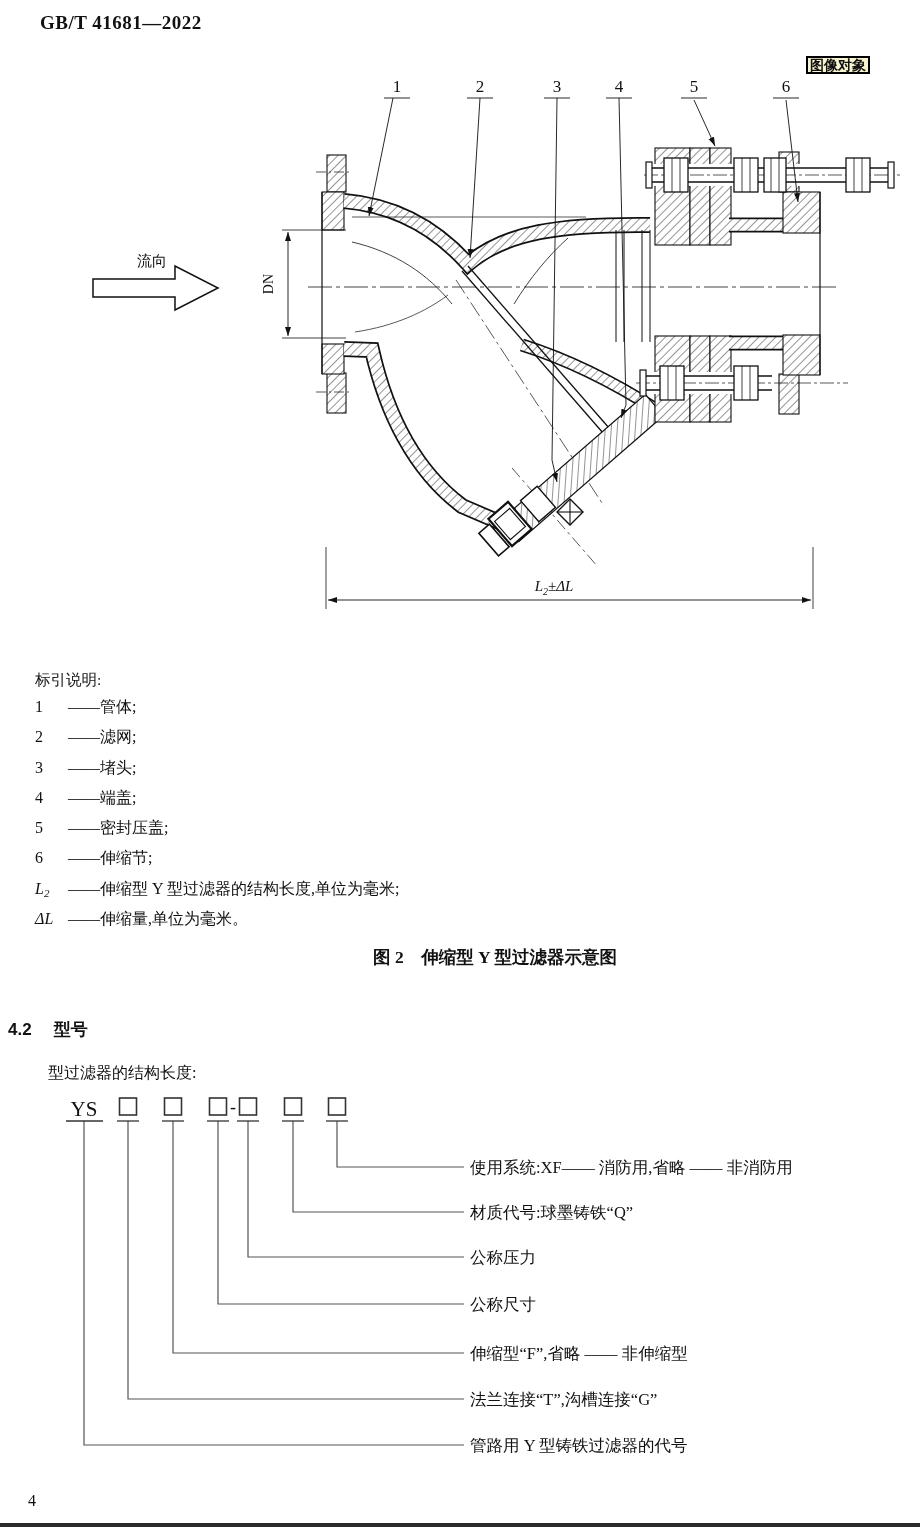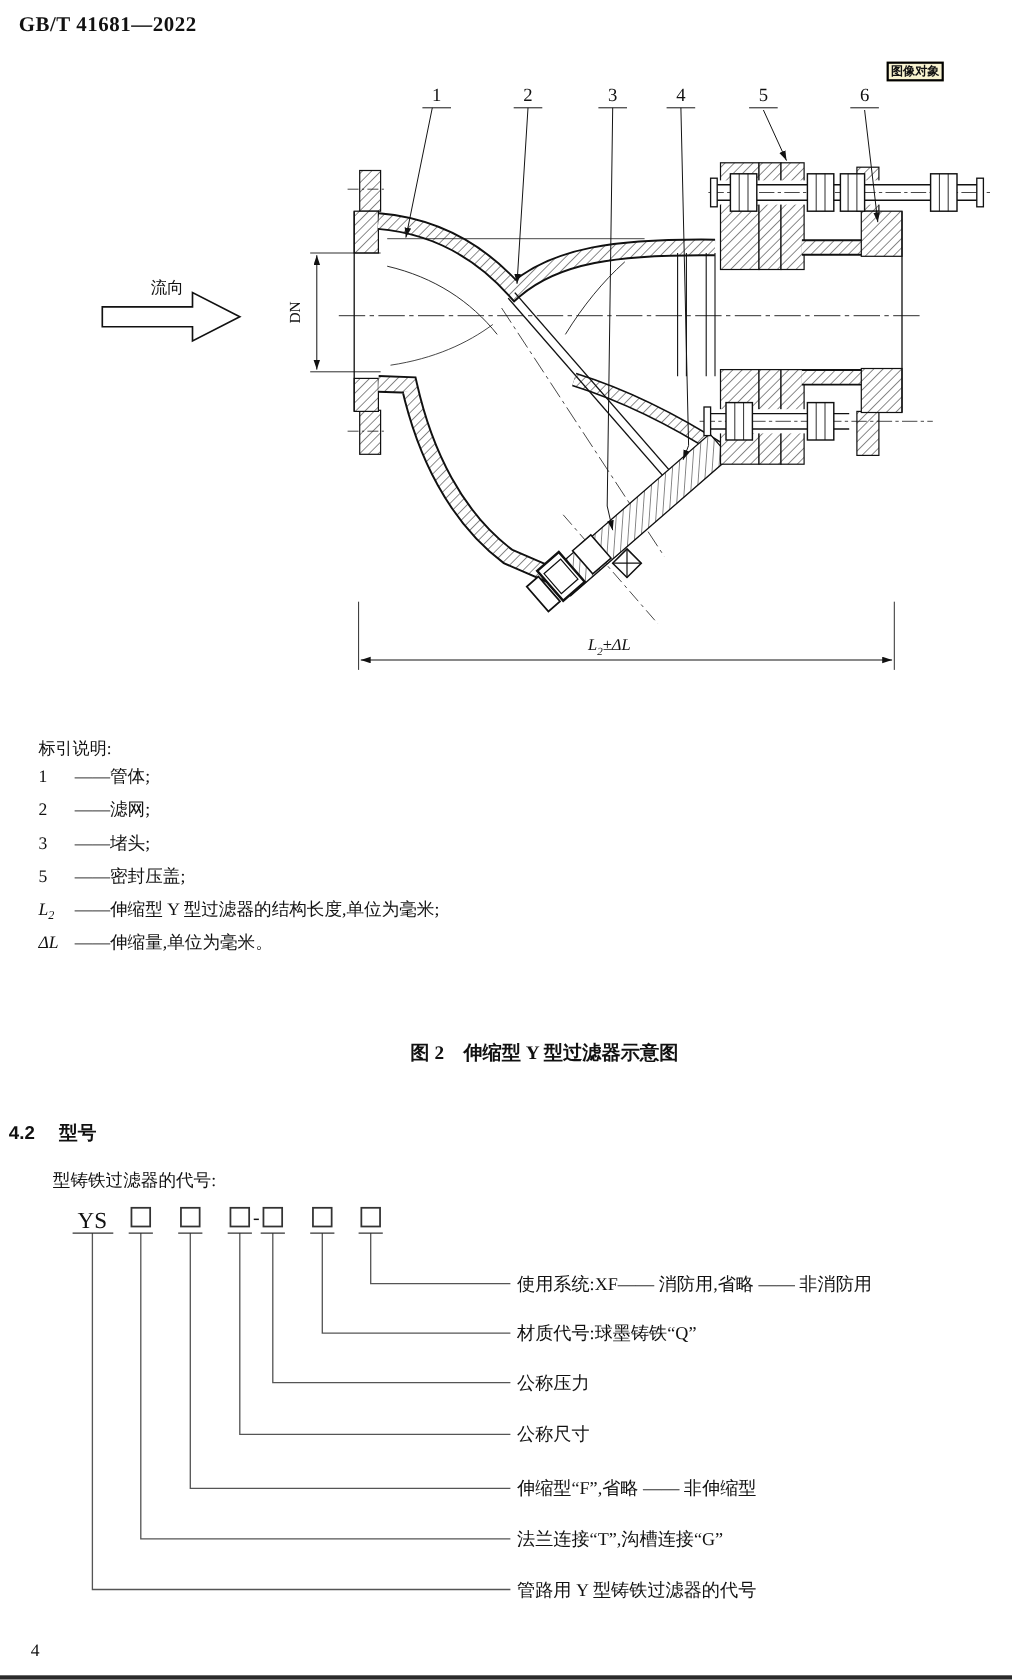--- a/index.html
+++ b/index.html
@@ -9,7 +9,7 @@
     overflow:hidden;
   }
   .abs{position:absolute;}
-  .std-code{left:17px;top:12px;font-size:19px;font-weight:bold;letter-spacing:.5px;}
+  .std-code{left:40px;top:12px;font-size:19px;font-weight:bold;letter-spacing:.5px;}
   .badge{
     left:806px;top:56px;font-size:11px;font-weight:bold;line-height:14px;
     background:#f8f3d0;border:2px solid #000;padding:0 2px;

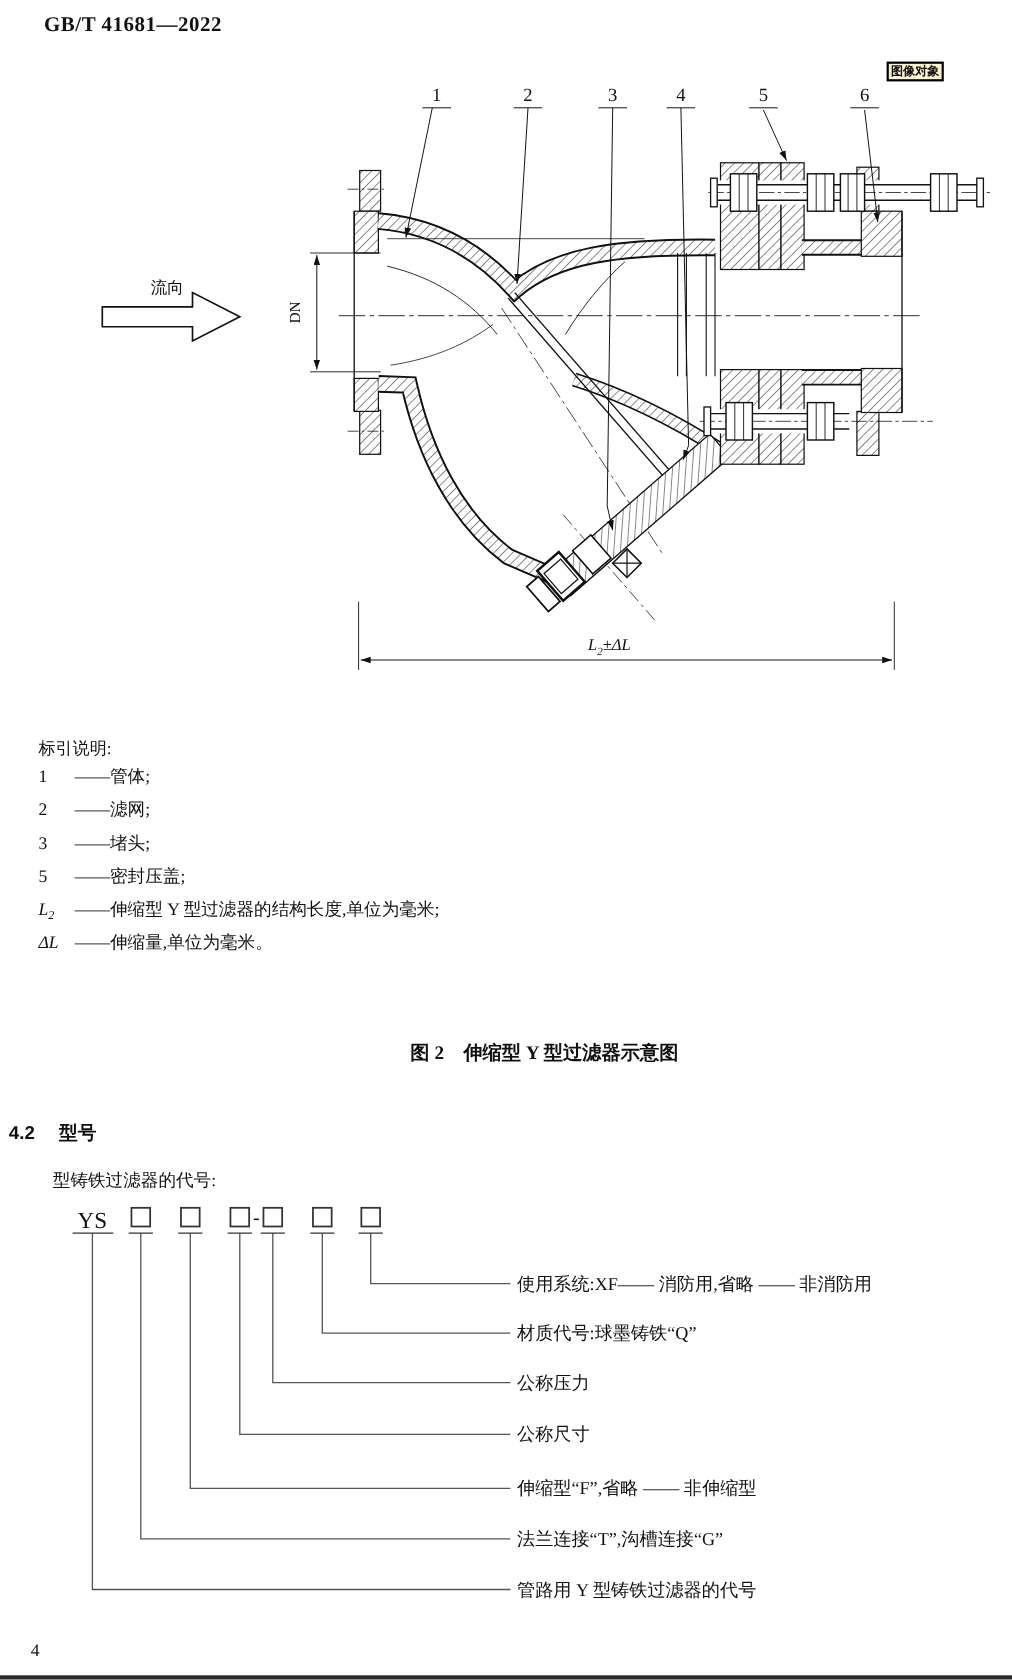--- a/index.html
+++ b/index.html
@@ -11,7 +11,7 @@
   .abs{position:absolute;}
   .std-code{left:40px;top:12px;font-size:19px;font-weight:bold;letter-spacing:.5px;}
   .badge{
-    left:806px;top:56px;font-size:11px;font-weight:bold;line-height:14px;
+    left:806px;top:56px;font-size:14px;font-weight:bold;line-height:14px;
     background:#f8f3d0;border:2px solid #000;padding:0 2px;
     font-family:"Liberation Sans","DejaVu Sans",sans-serif;
   }

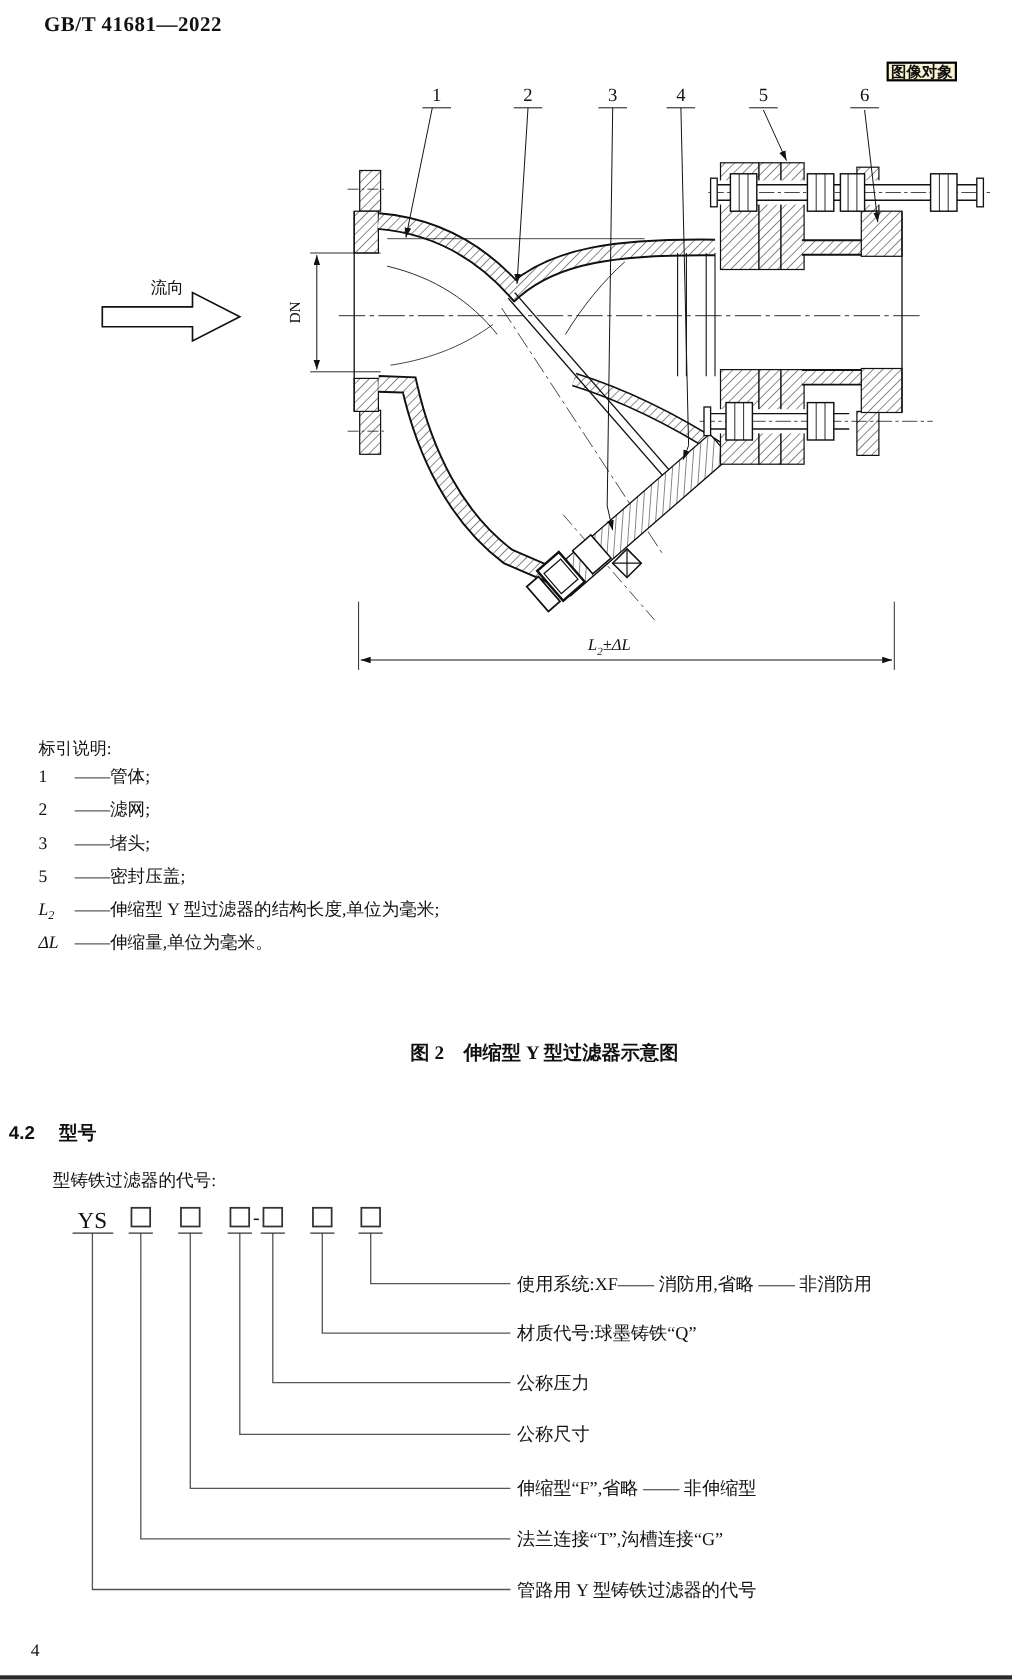--- a/index.html
+++ b/index.html
@@ -222,6 +222,7 @@
   <div class="lg-row"><span class="lg-term">1</span><span>——管体;</span></div>
   <div class="lg-row"><span class="lg-term">2</span><span>——滤网;</span></div>
   <div class="lg-row"><span class="lg-term">3</span><span>——堵头;</span></div>
+  <div class="lg-row"><span class="lg-term">4</span><span>——端盖;</span></div>
   <div class="lg-row"><span class="lg-term">5</span><span>——密封压盖;</span></div>
   <div class="lg-row"><span class="lg-term it"><span>L</span><span class="lg-sub">2</span></span><span>——伸缩型 Y 型过滤器的结构长度,单位为毫米;</span></div>
   <div class="lg-row"><span class="lg-term it">ΔL</span><span>——伸缩量,单位为毫米。</span></div>

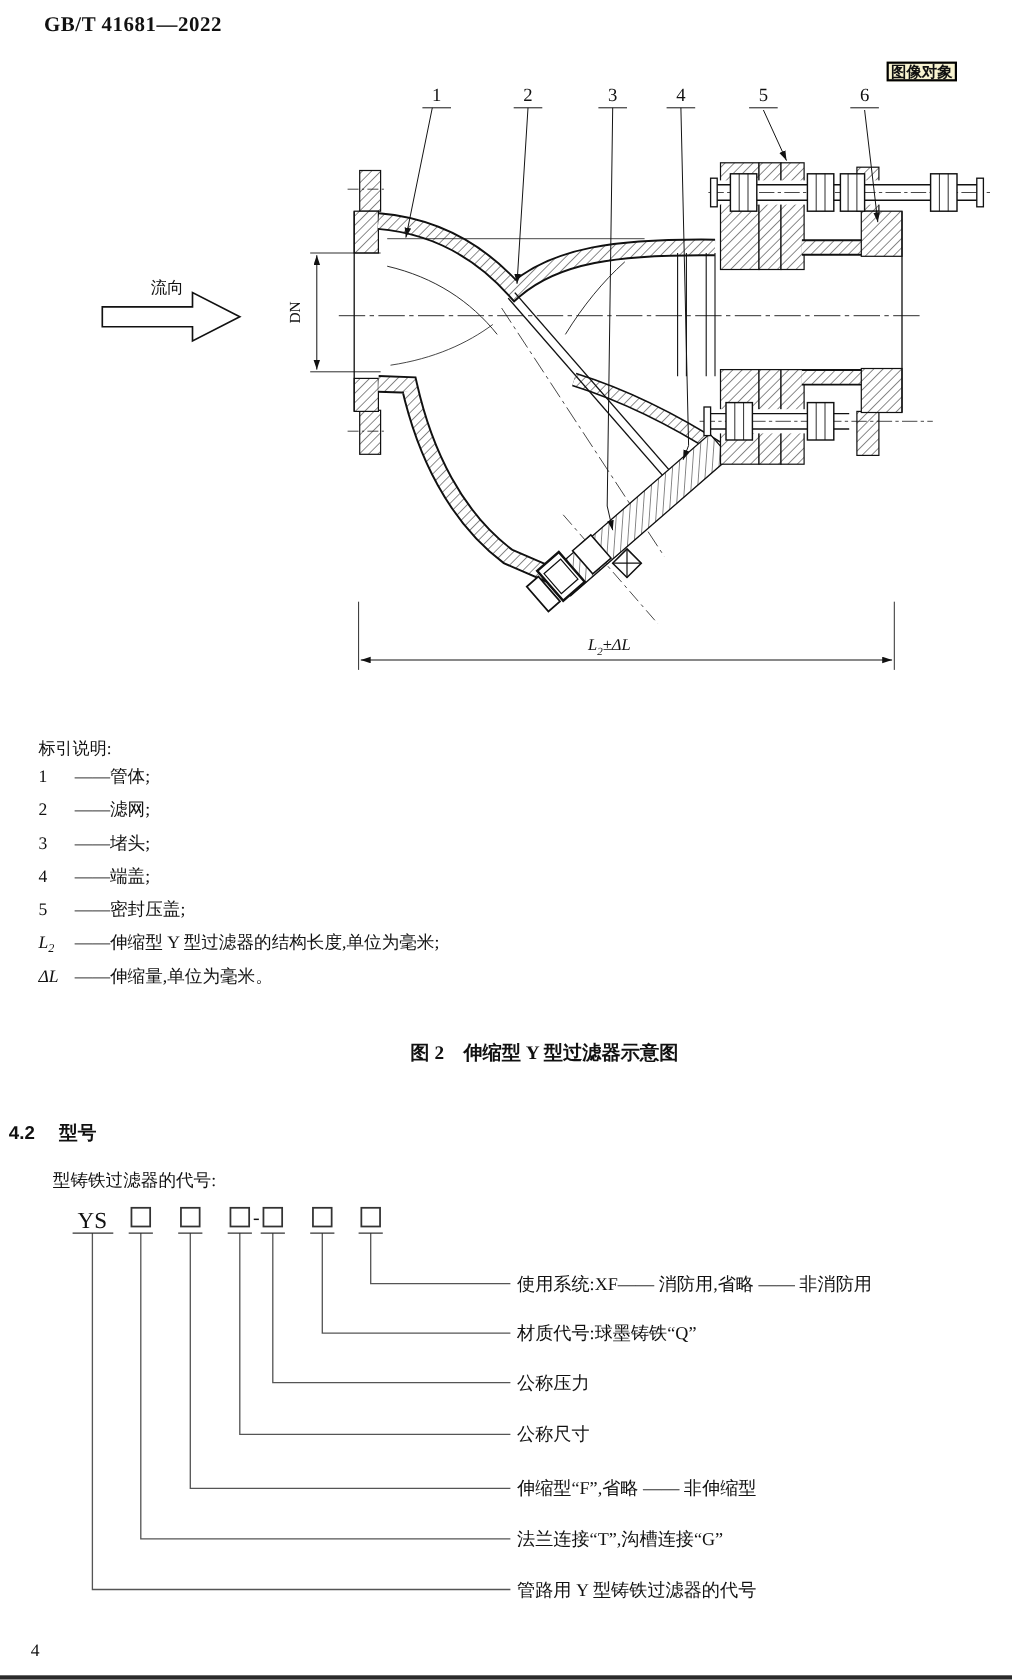--- a/index.html
+++ b/index.html
@@ -224,6 +224,7 @@
   <div class="lg-row"><span class="lg-term">3</span><span>——堵头;</span></div>
   <div class="lg-row"><span class="lg-term">4</span><span>——端盖;</span></div>
   <div class="lg-row"><span class="lg-term">5</span><span>——密封压盖;</span></div>
+  <div class="lg-row"><span class="lg-term">6</span><span>——伸缩节;</span></div>
   <div class="lg-row"><span class="lg-term it"><span>L</span><span class="lg-sub">2</span></span><span>——伸缩型 Y 型过滤器的结构长度,单位为毫米;</span></div>
   <div class="lg-row"><span class="lg-term it">ΔL</span><span>——伸缩量,单位为毫米。</span></div>
 </div>

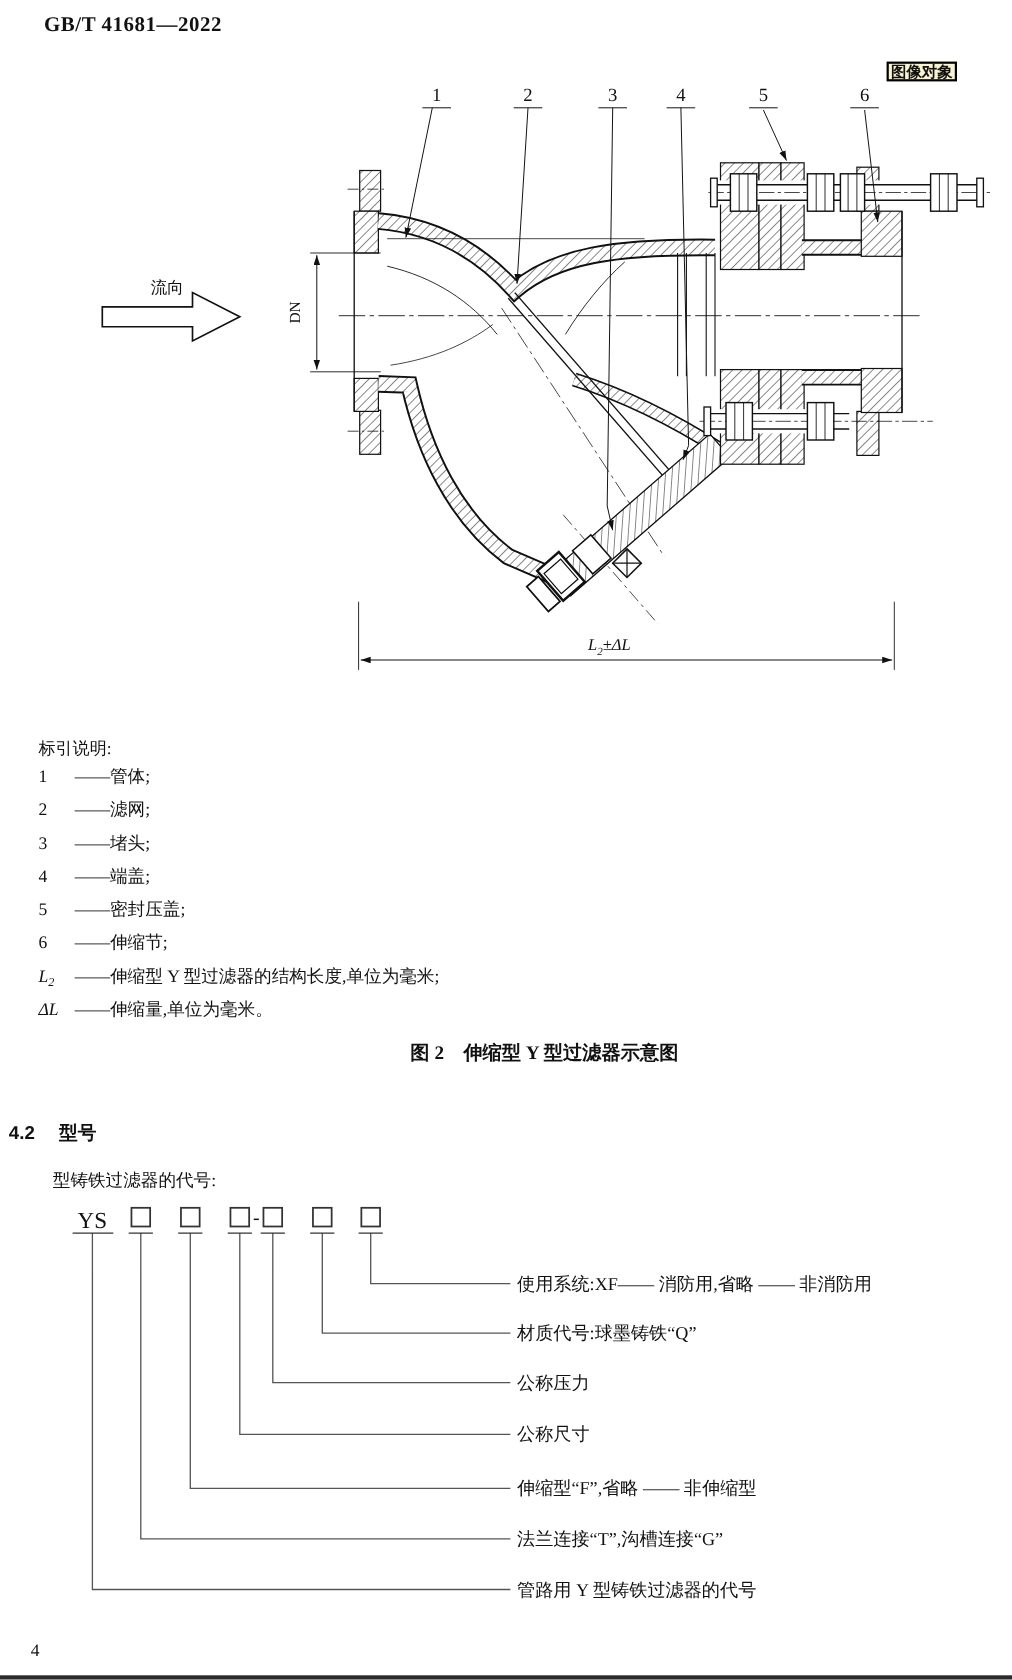--- a/index.html
+++ b/index.html
@@ -235,7 +235,7 @@
   <span class="sec-no">4.2</span><span>型号</span>
 </div>
 
-<div class="abs intro">型铸铁过滤器的代号:</div>
+<div class="abs intro">型过滤器的结构长度:</div>
 
 <svg class="abs" style="left:0;top:1088px;" width="920" height="380" viewBox="0 0 920 380">
   <g stroke="#555" stroke-width="1.2" fill="none">

